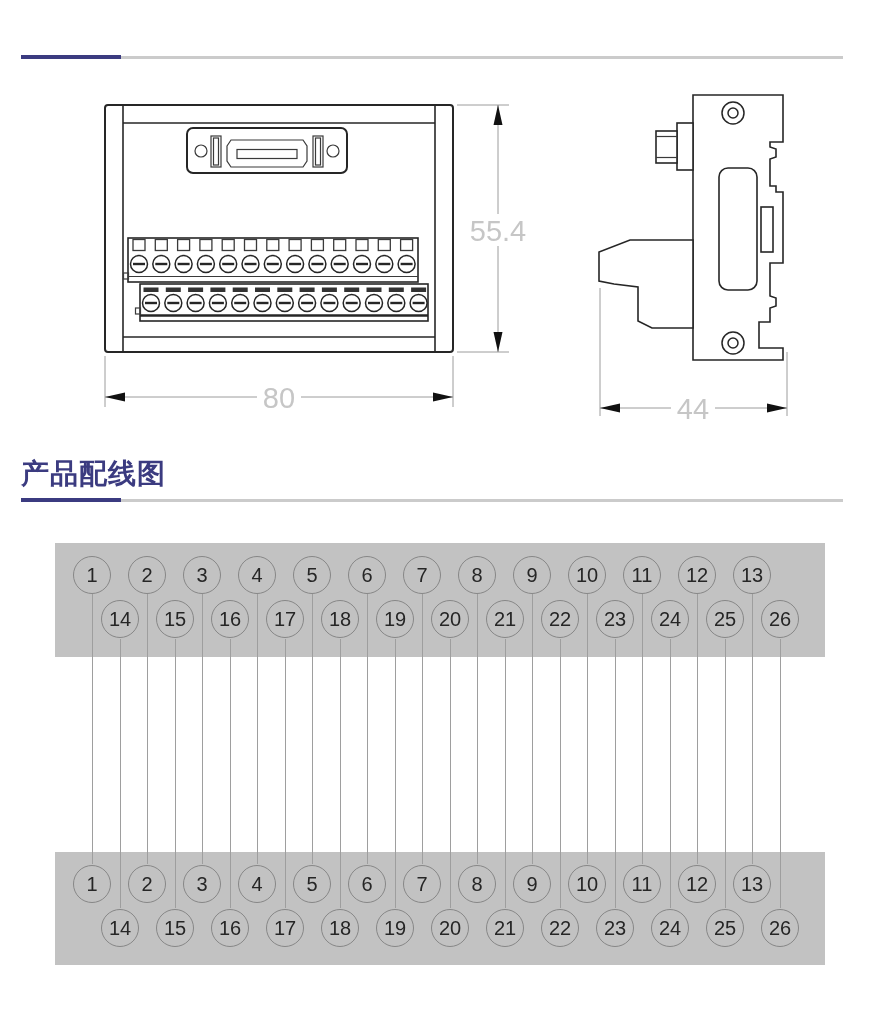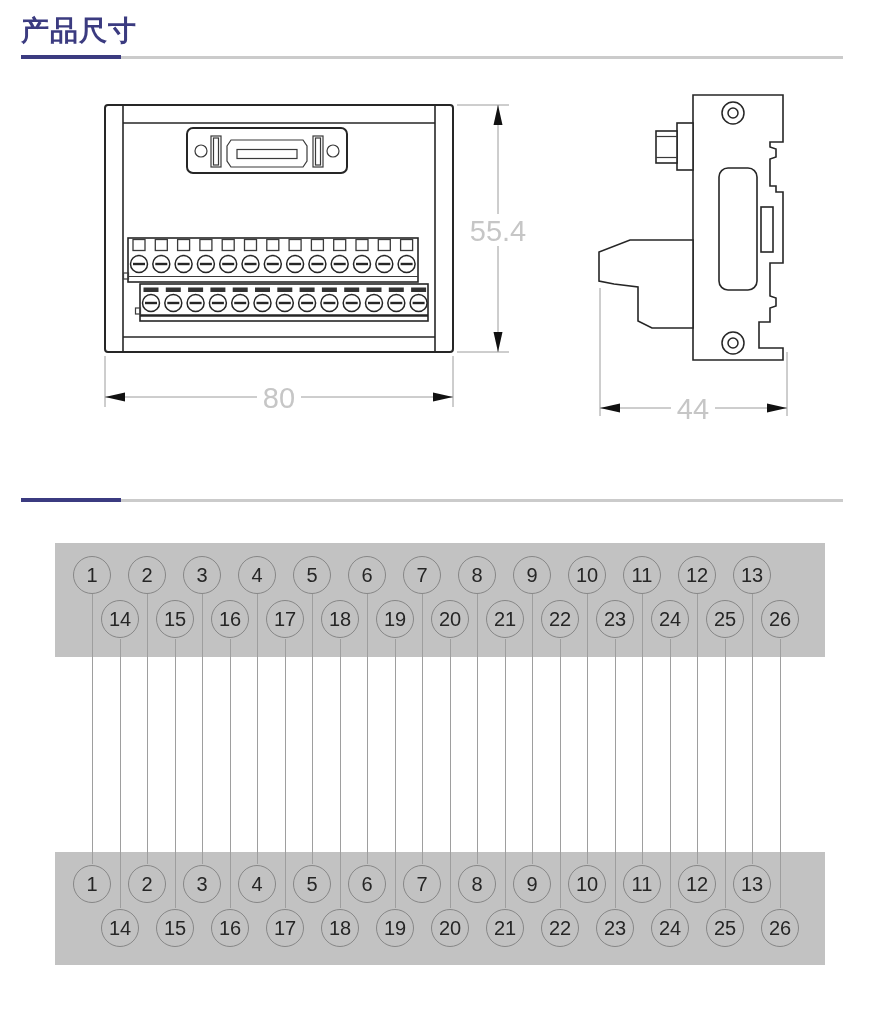--- a/index.html
+++ b/index.html
@@ -43,7 +43,6 @@
 
 <div class="canvas">
 
-  <div class="section-title t1">产品尺寸</div>
   <div class="rule r1">
     <span class="rule-accent"></span>
   </div>

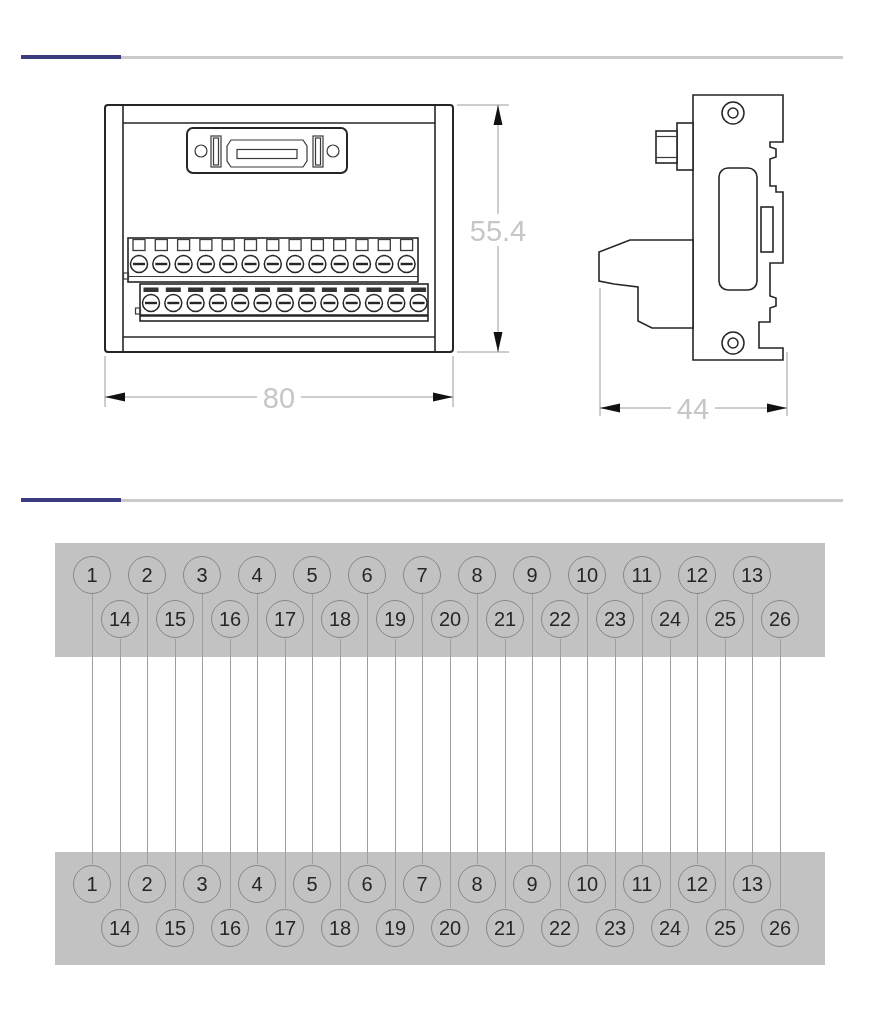--- a/index.html
+++ b/index.html
@@ -218,6 +218,7 @@
     </g>
   </svg>
 
+  <div class="section-title t2">产品配线图</div>
   <div class="rule r2">
     <span class="rule-accent"></span>
   </div>

